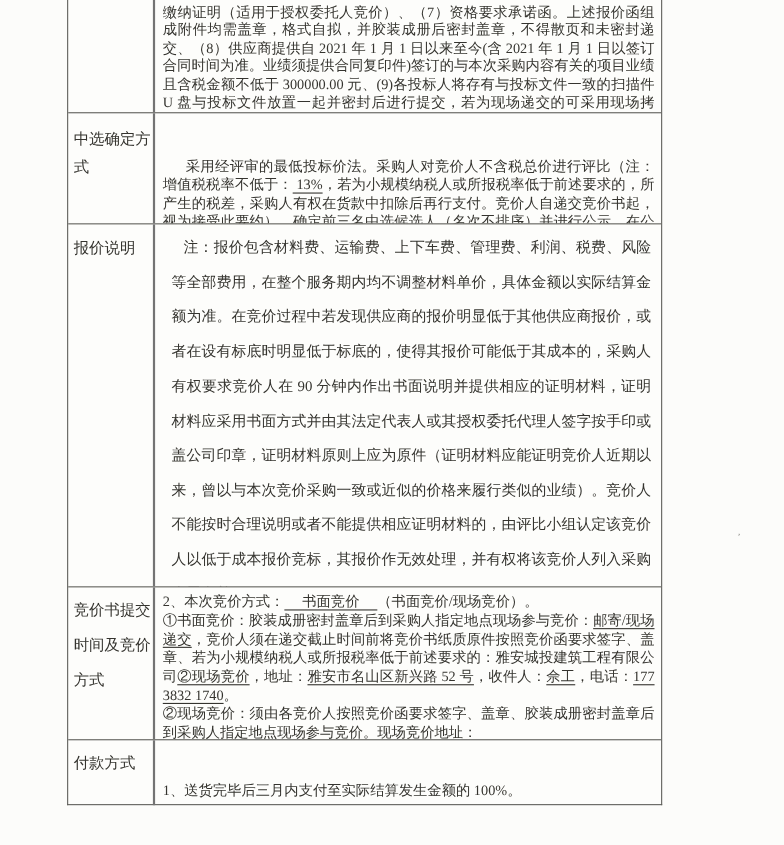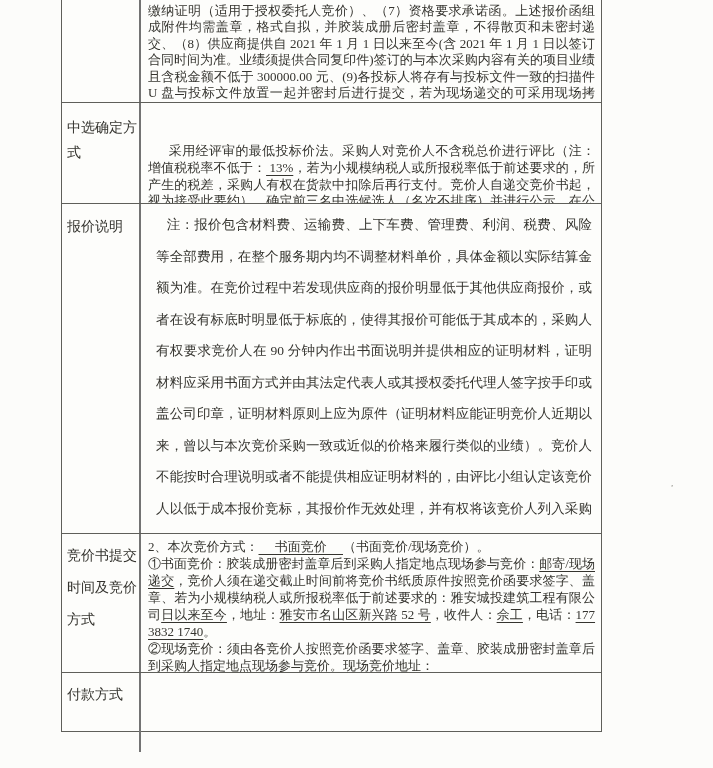--- a/index.html
+++ b/index.html
@@ -102,7 +102,7 @@
       <div class="label-cell">竞价书提交时间及竞价方式</div>
       <div class="content-cell">
           <div class="para"><span>2、本次竞价方式：</span><span class="u">　 书面竞价 　</span><span>（书面竞价/现场竞价）。</span></div>
-          <div class="para"><span>①书面竞价：胶装成册密封盖章后到采购人指定地点现场参与竞价：</span><span class="u">邮寄/现场递交</span><span>，竞价人须在递交截止时间前将竞价书纸质原件按照竞价函要求签字、盖章、若为小规模纳税人或所报税率低于前述要求的：雅安城投建筑工程有限公司</span><span class="u">日以来至今</span><span>，地址：</span><span class="u">雅安市名山区新兴路 52 号</span><span>，收件人：</span><span class="u">佘工</span><span>，电话：</span><span class="u">177 3832 1740</span><span>。</span></div>
+          <div class="para"><span>①书面竞价：胶装成册密封盖章后到采购人指定地点现场参与竞价：</span><span class="u">邮寄/现场递交</span><span>，竞价人须在递交截止时间前将竞价书纸质原件按照竞价函要求签字、盖章、若为小规模纳税人或所报税率低于前述要求的：雅安城投建筑工程有限公司</span><span class="u">②现场竞价</span><span>，地址：</span><span class="u">雅安市名山区新兴路 52 号</span><span>，收件人：</span><span class="u">佘工</span><span>，电话：</span><span class="u">177 3832 1740</span><span>。</span></div>
           <div class="para"><span>②现场竞价：须由各竞价人按照竞价函要求签字、盖章、胶装成册密封盖章后到采购人指定地点现场参与竞价。现场竞价地址：</span></div>
         </div>
     </div>

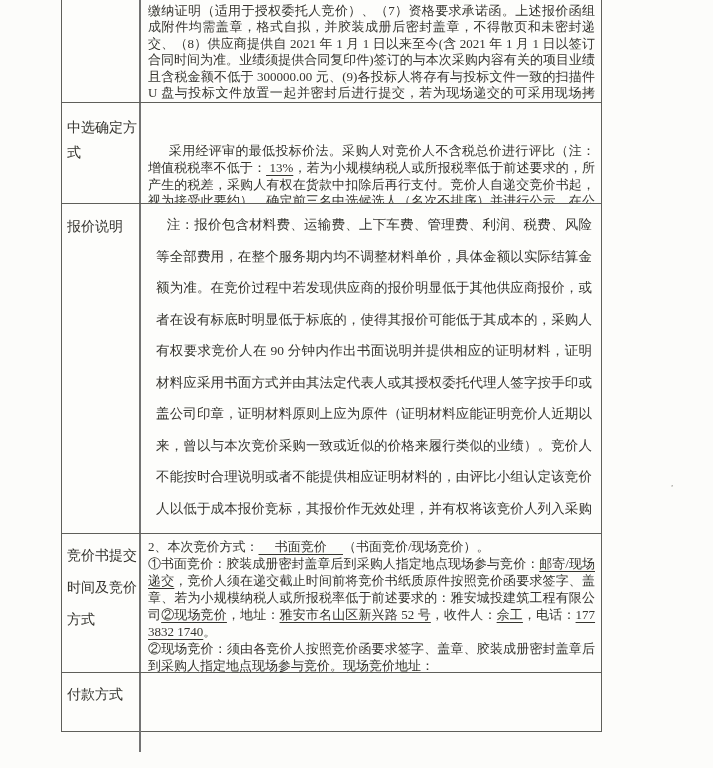--- a/index.html
+++ b/index.html
@@ -42,7 +42,7 @@
   .row-selection{height:101px;}
   .row-quotation{height:330px;justify-content:flex-end;}
   .row-submission{height:139px;}
-  .row-payment{height:60px;flex-direction:column;}
+  .row-payment{height:60px;}
 
   .row-selection .content-cell .para:first-child{text-indent:1.6em;margin-top:36px;}
   .row-selection .content-cell{line-height:16.8px;padding-top:4px;}

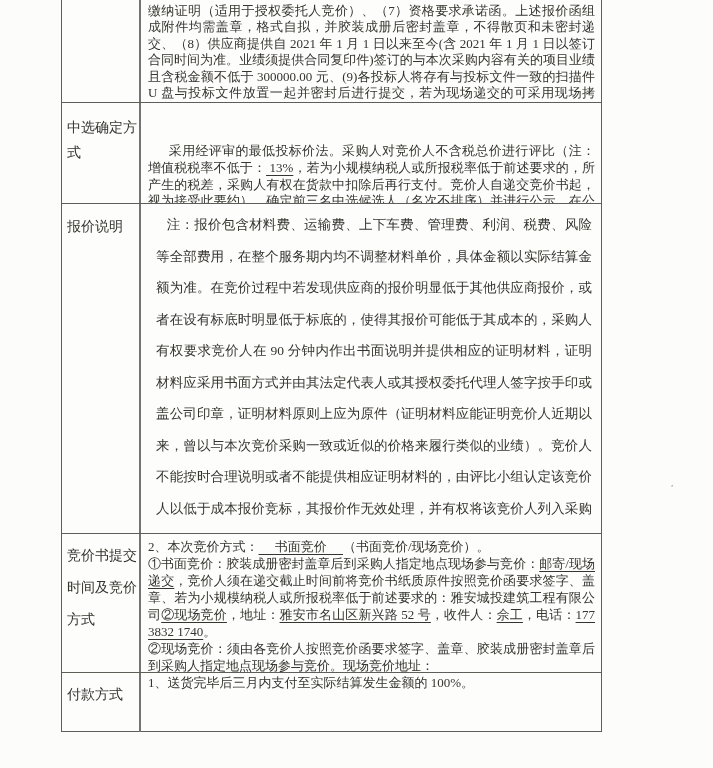--- a/index.html
+++ b/index.html
@@ -59,7 +59,7 @@
   .row-submission .content-cell{line-height:17px;padding-top:4px;}
 
   .row-payment .label-cell{padding-top:9px;}
-  .row-payment .content-cell{line-height:15px;padding-top:2px;}
+  .row-payment .content-cell{line-height:15px;padding-top:2px;margin-top:36px;}
 
   .para{margin:0;}
   .para .u{text-decoration:underline;text-underline-offset:3px;}

